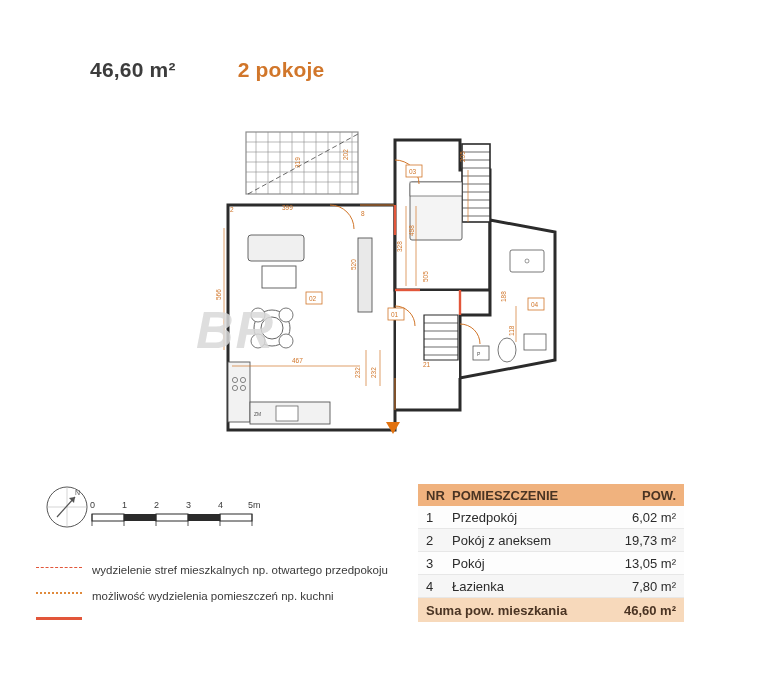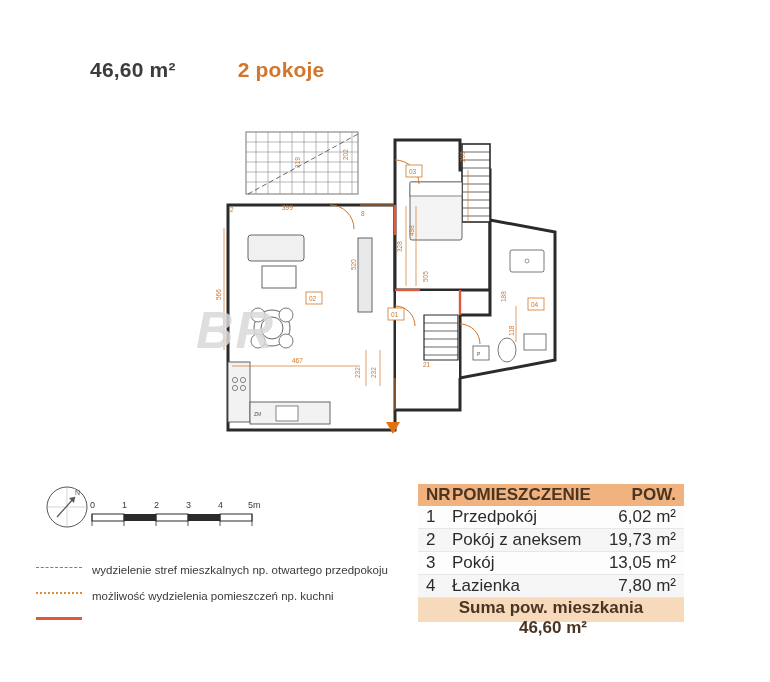--- a/index.html
+++ b/index.html
@@ -122,7 +122,7 @@
     left: 418px;
     top: 484px;
     width: 266px;
-    font-size: 17px;
+    font-size: 13px;
   }
   .table .thead {
     display: flex;

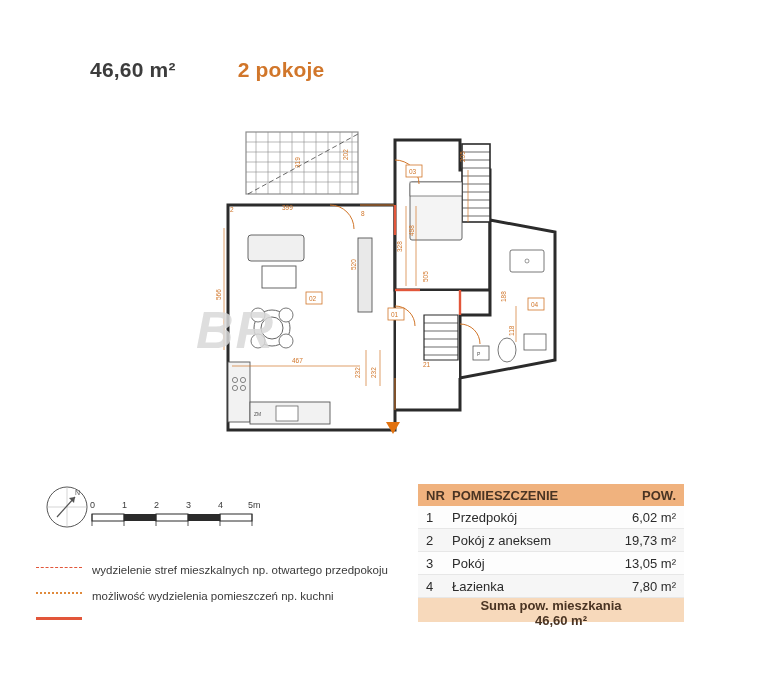--- a/index.html
+++ b/index.html
@@ -156,7 +156,6 @@
     background: #f7d9bb;
     font-weight: bold;
     color: #4a3423;
-    flex-direction: column;
   }
   .tfoot .c-sum { flex: 1 1 auto; }
   .tfoot .c-pow { width: 72px; flex: 0 0 72px; text-align: right; }

